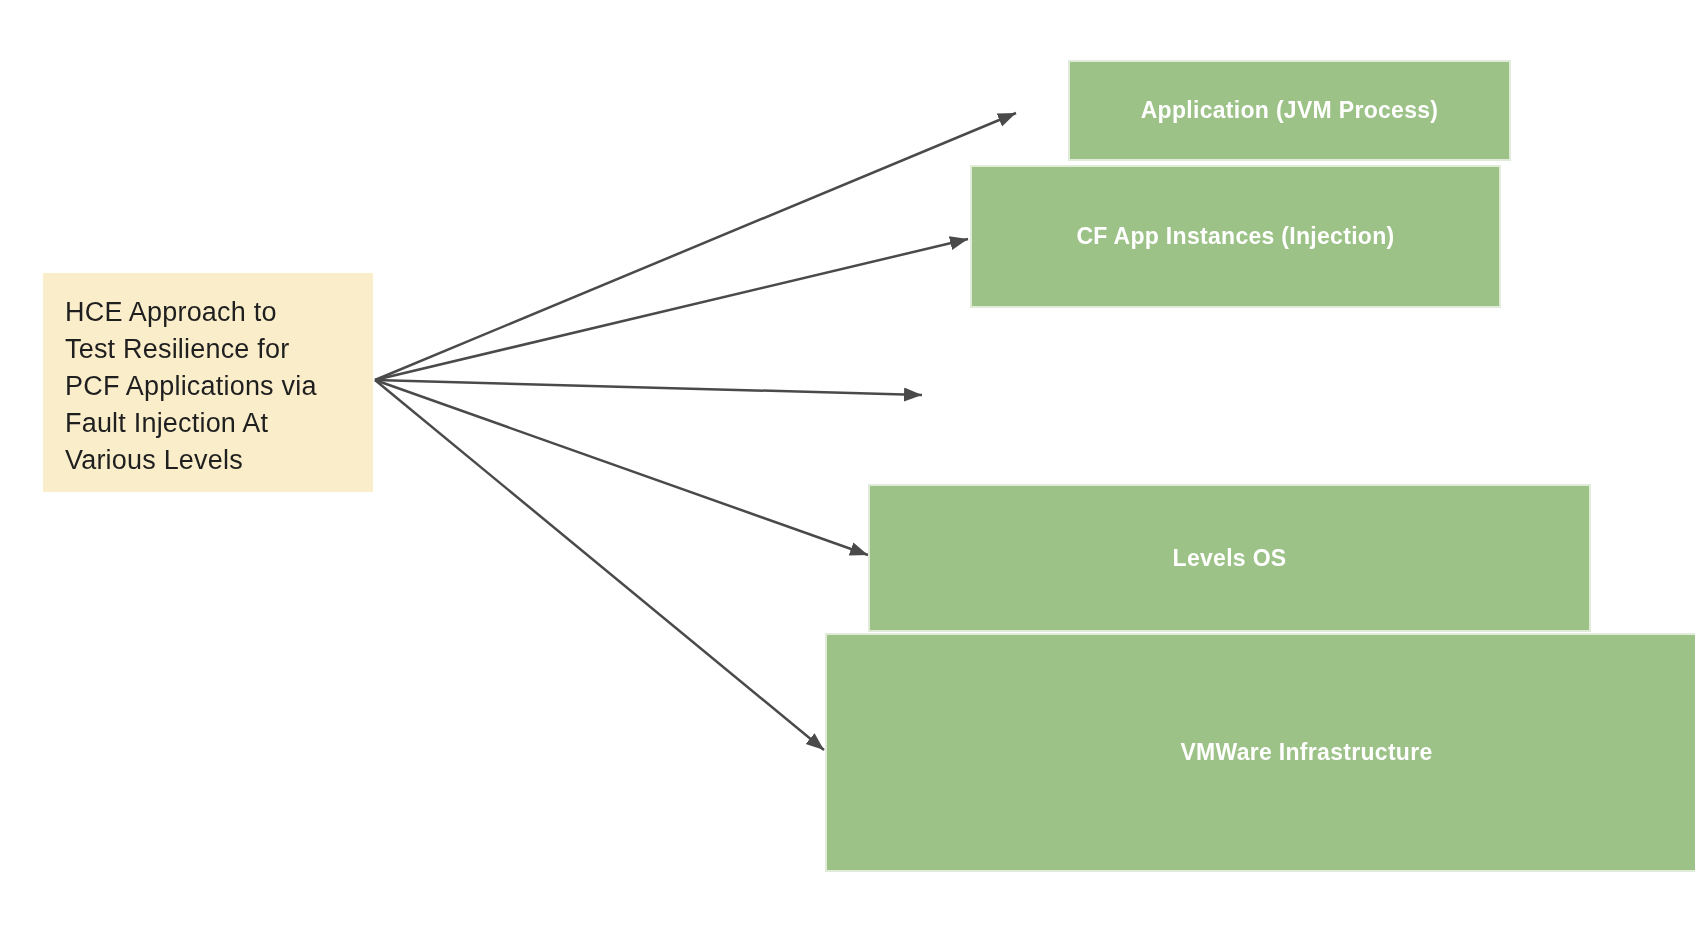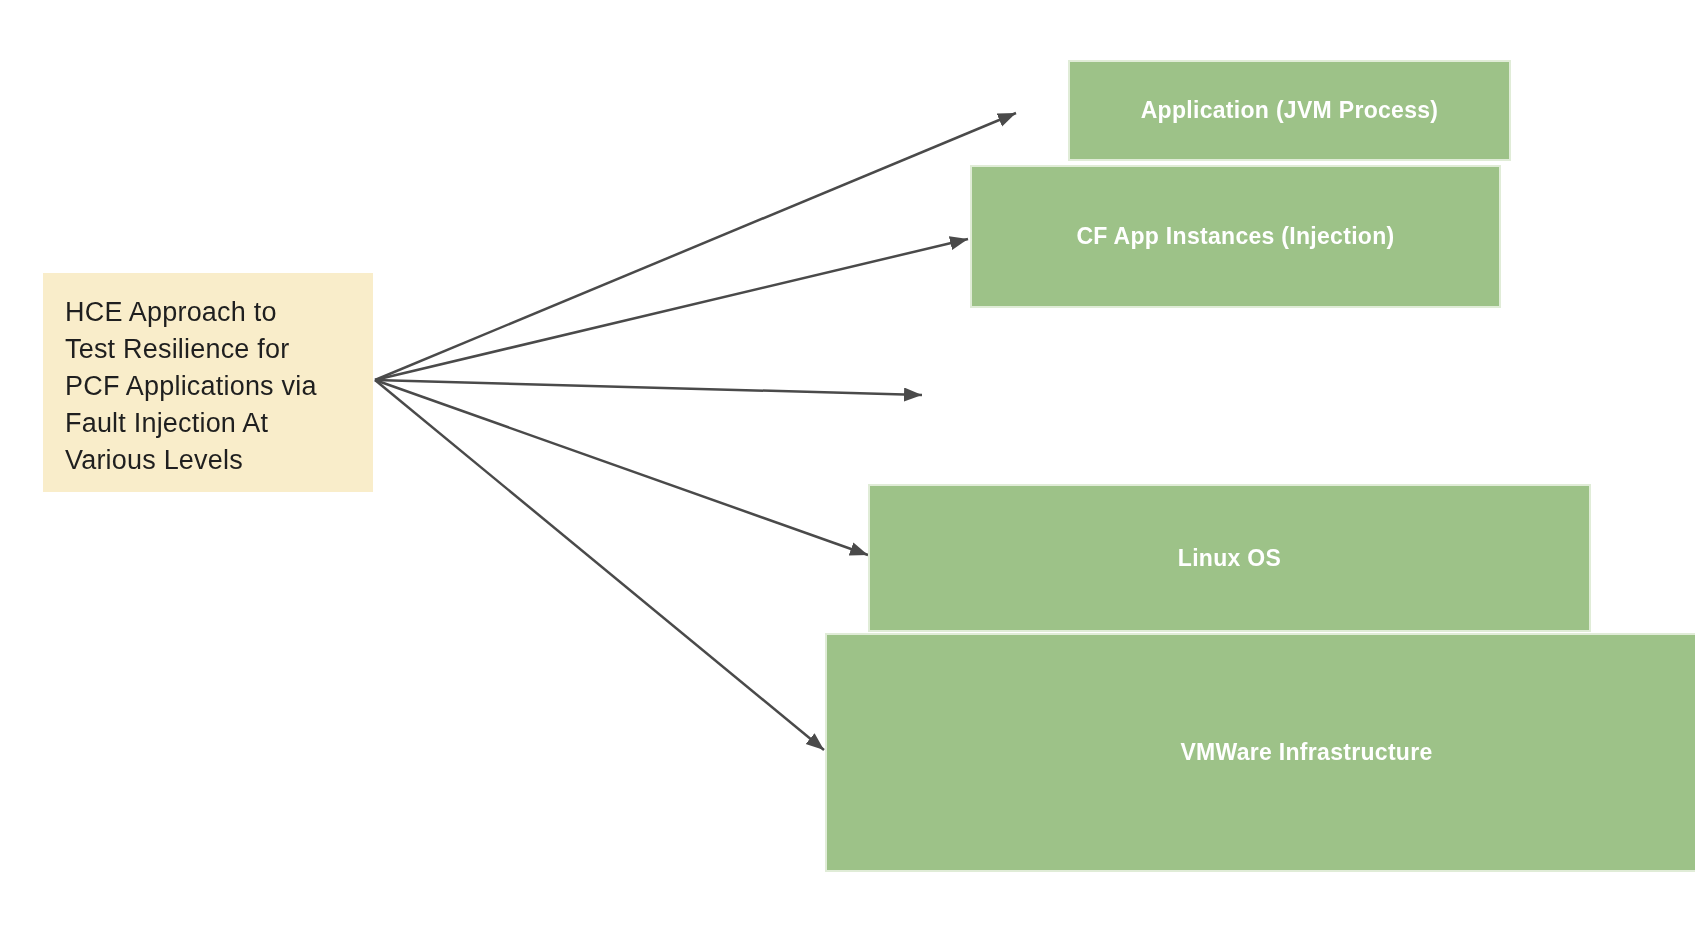--- a/index.html
+++ b/index.html
@@ -71,7 +71,7 @@
 
 
   <div class="level lv4">
-    <span class="label">Linux OS</span>
+    <span class="label">Levels OS</span>
   </div>
 
   <div class="level lv5">

